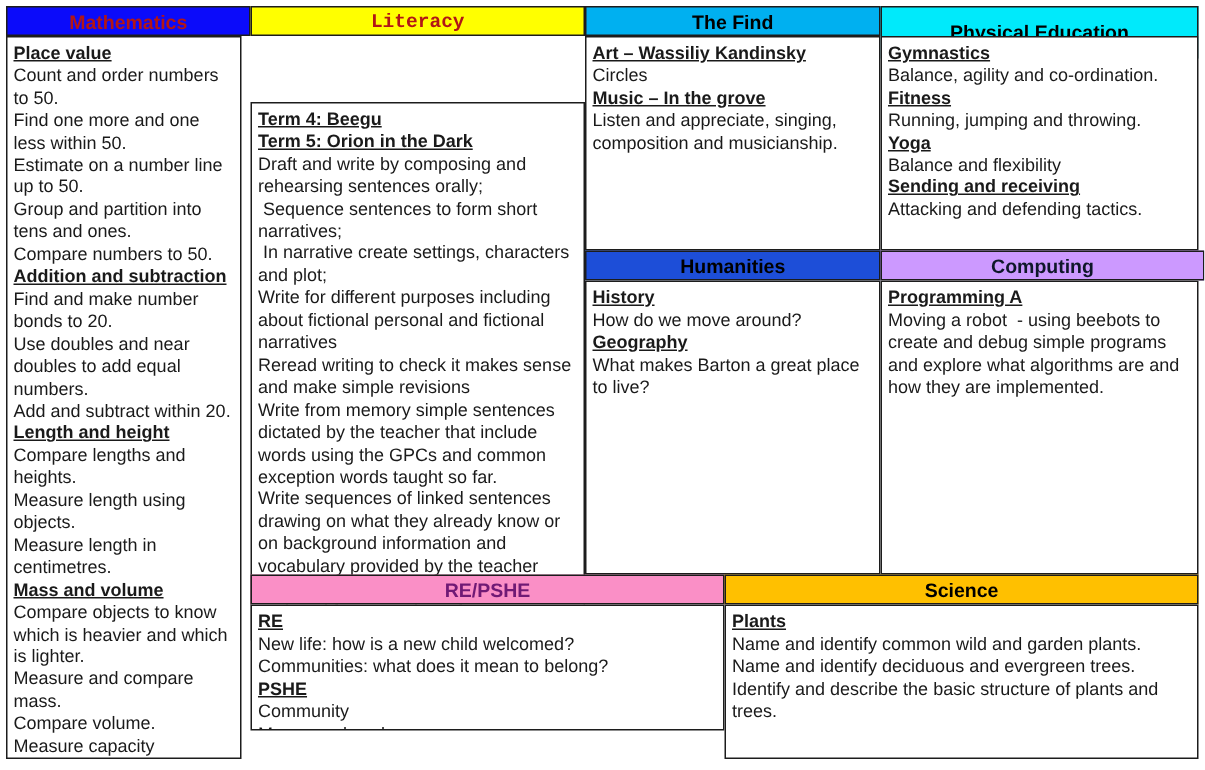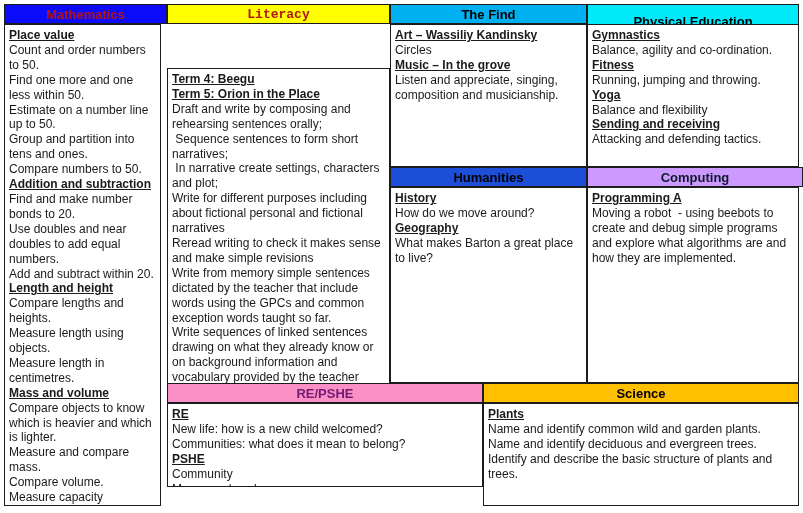--- a/index.html
+++ b/index.html
@@ -66,7 +66,7 @@
   <div class="cell header" style="left: 167px; top: 4px; width: 223px; height: 20px; background-color: rgb(255, 255, 0); color: rgb(178, 22, 22); font-family: Liberation Mono, monospace;">Literacy</div>
   <div class="cell content" style="left:167px;top:24px;width:223px;height:359px;margin-top:44px;">
       <div class="line h">Term 4: Beegu</div>
-      <div class="line h">Term 5: Orion in the Place</div>
+      <div class="line h">Term 5: Orion in the Dark</div>
       <div class="line t">Draft and write by composing and rehearsing sentences orally;</div>
       <div class="line t"> Sequence sentences to form short narratives;</div>
       <div class="line t"> In narrative create settings, characters and plot;</div>

